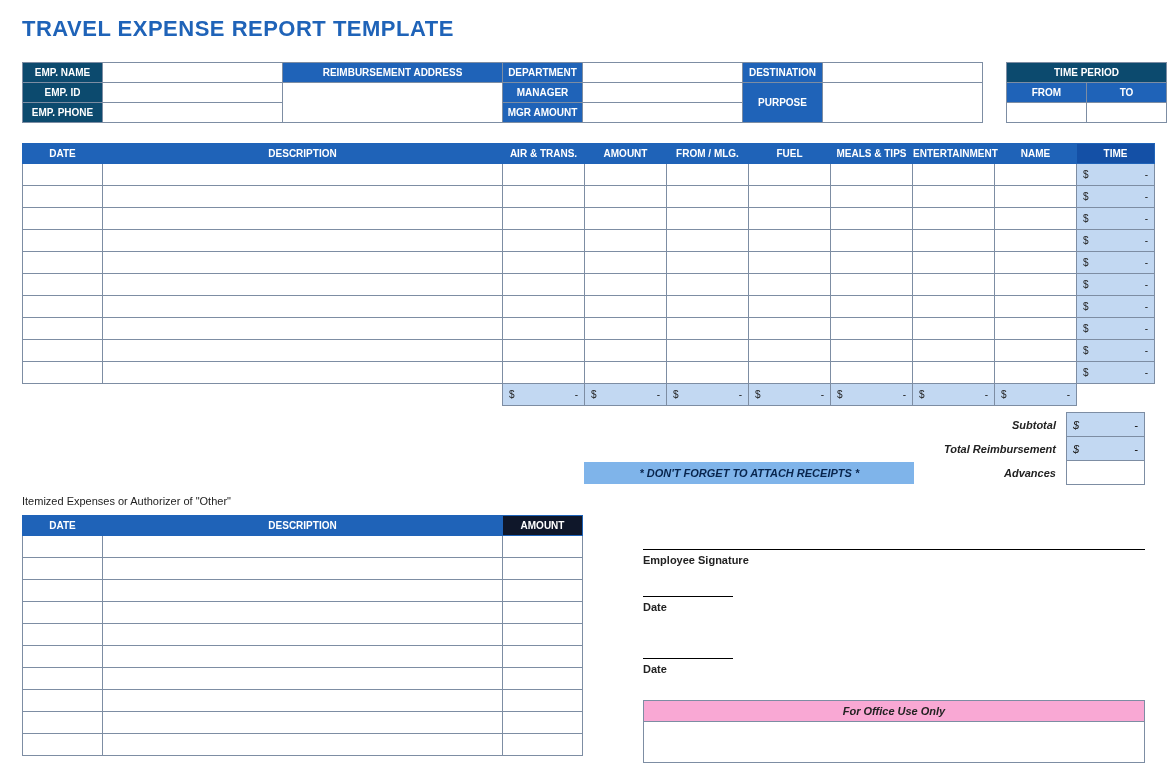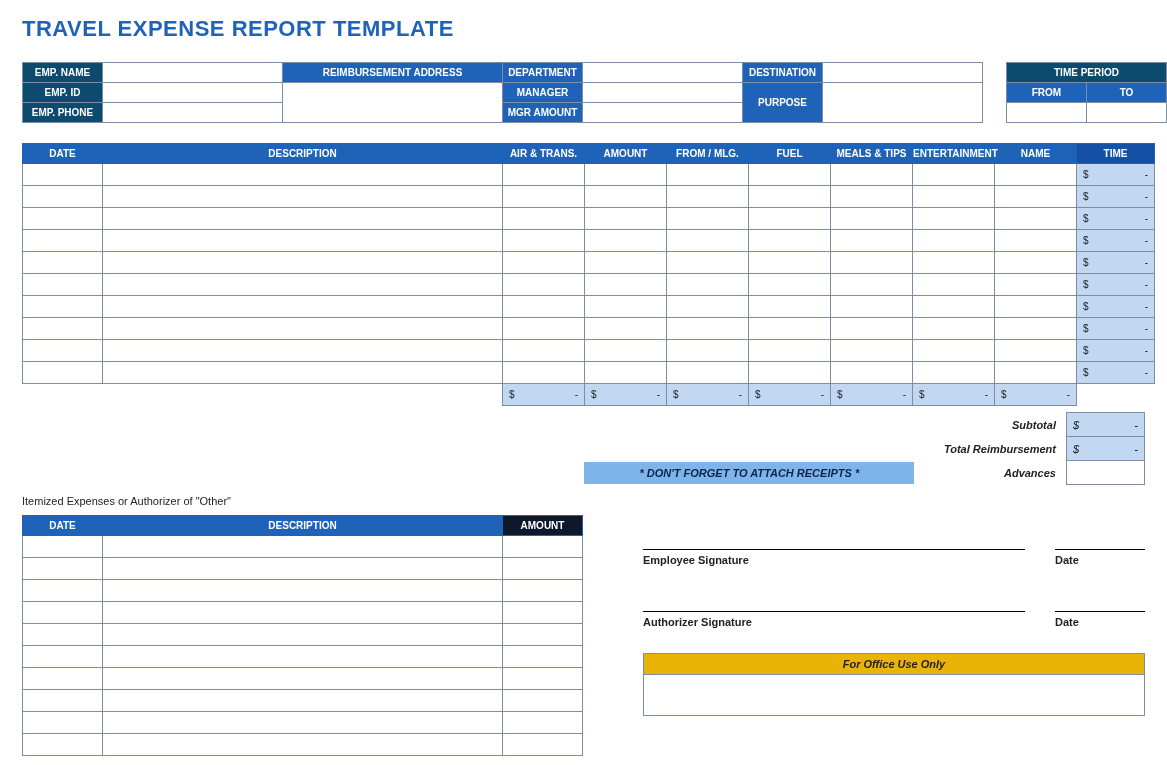--- a/index.html
+++ b/index.html
@@ -123,7 +123,7 @@
 
   
   .sig-block { position: relative; }
-  .sig-line-row { display: flex; gap: 30px; margin-top: 18px; }
+  .sig-line-row { display: flex; gap: 30px; margin-top: 18px; flex-direction: column; }
   .sig-line { border-top: 1px solid #000; padding-top: 4px; font-weight: bold; font-size: 11px; }
   .sig-line.wide { flex: 1; }
   .sig-line.narrow { width: 90px; }

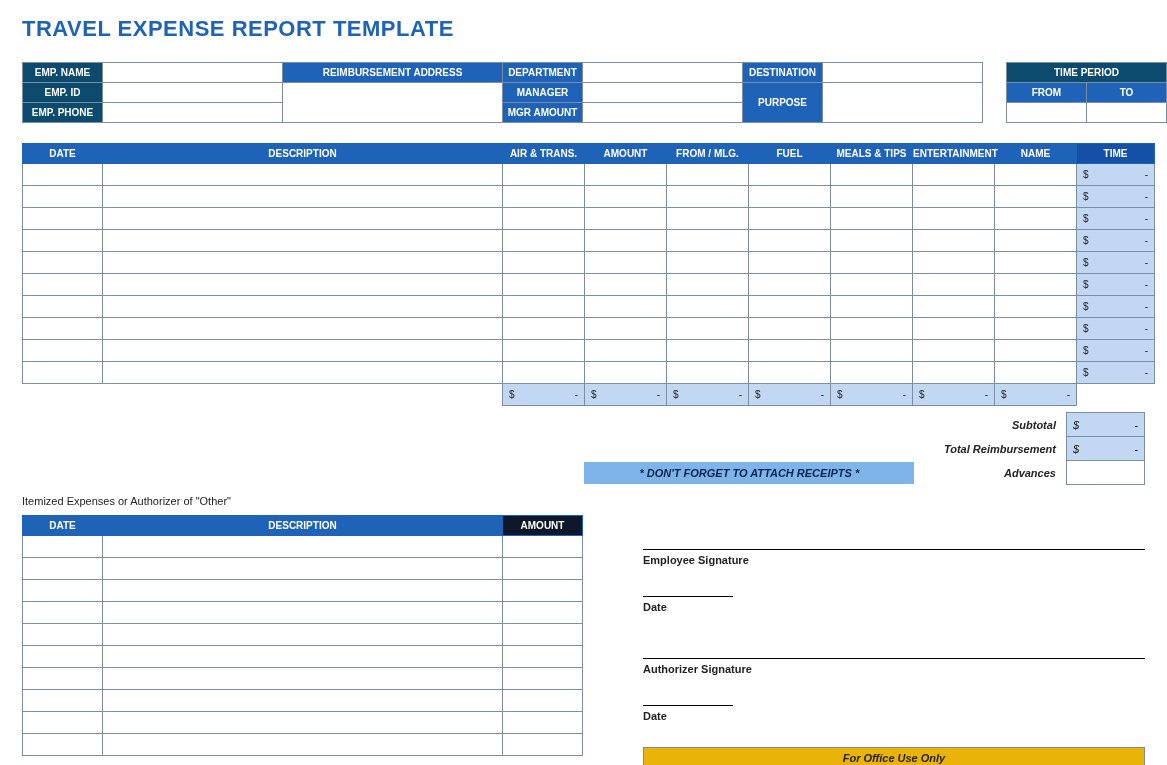--- a/index.html
+++ b/index.html
@@ -487,7 +487,6 @@
       <div class="sig-line narrow">Date</div>
     </div>
     <div class="sig-line-row" style="margin-top:45px">
-      <div class="sig-line wide">Authorizer Signature</div>
       <div class="sig-line narrow">Date</div>
     </div>
     <div class="office-box">

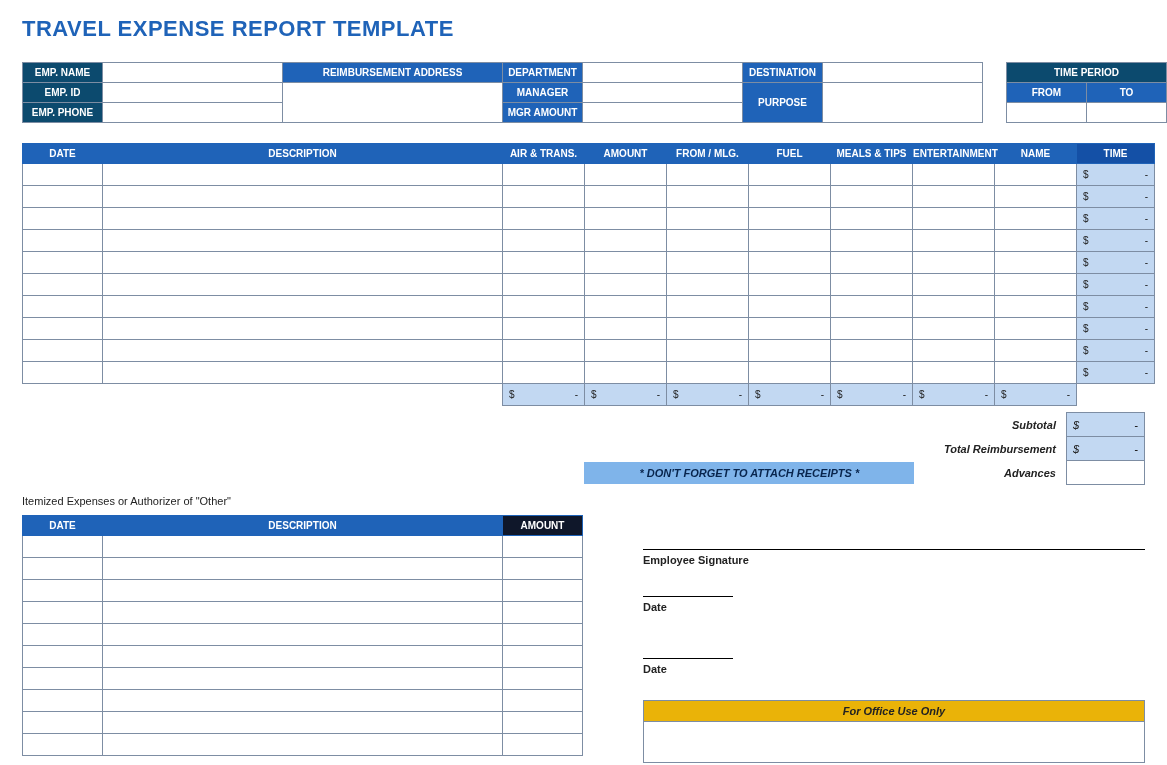--- a/index.html
+++ b/index.html
@@ -133,7 +133,7 @@
     border: 1px solid #7d8da3;
   }
   .office-box .hdr {
-    background: #eab308;
+    background: #f9a8d4;
     text-align: center;
     font-weight: bold;
     font-style: italic;

